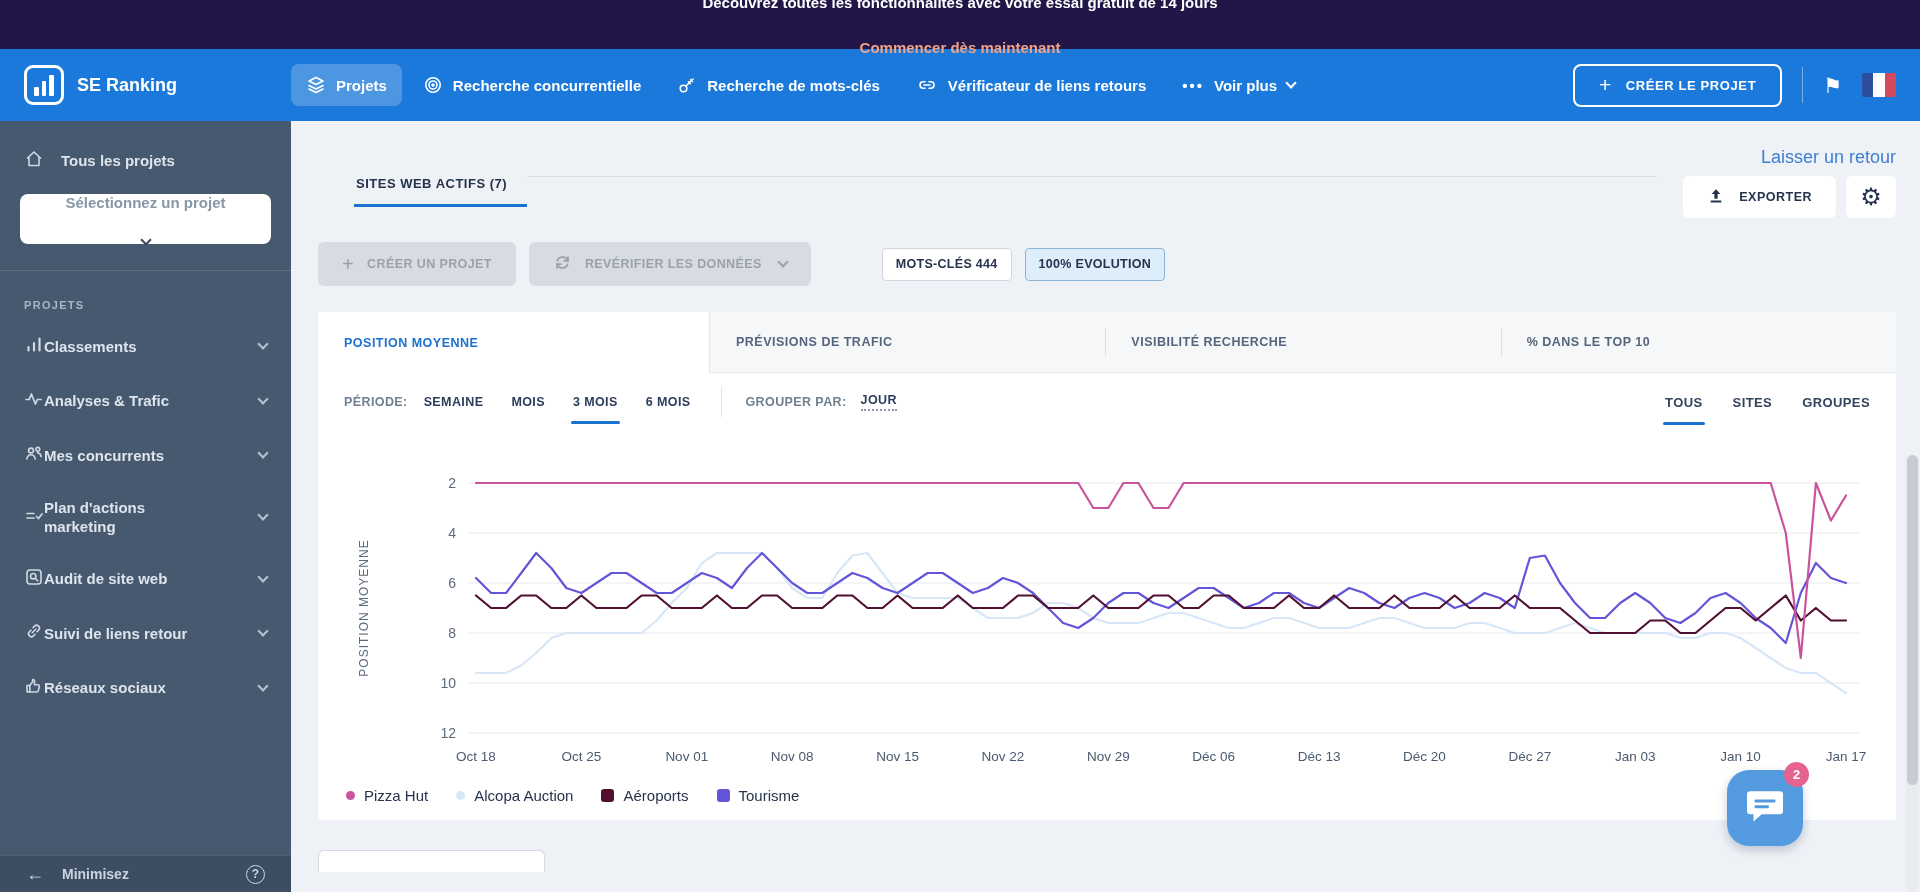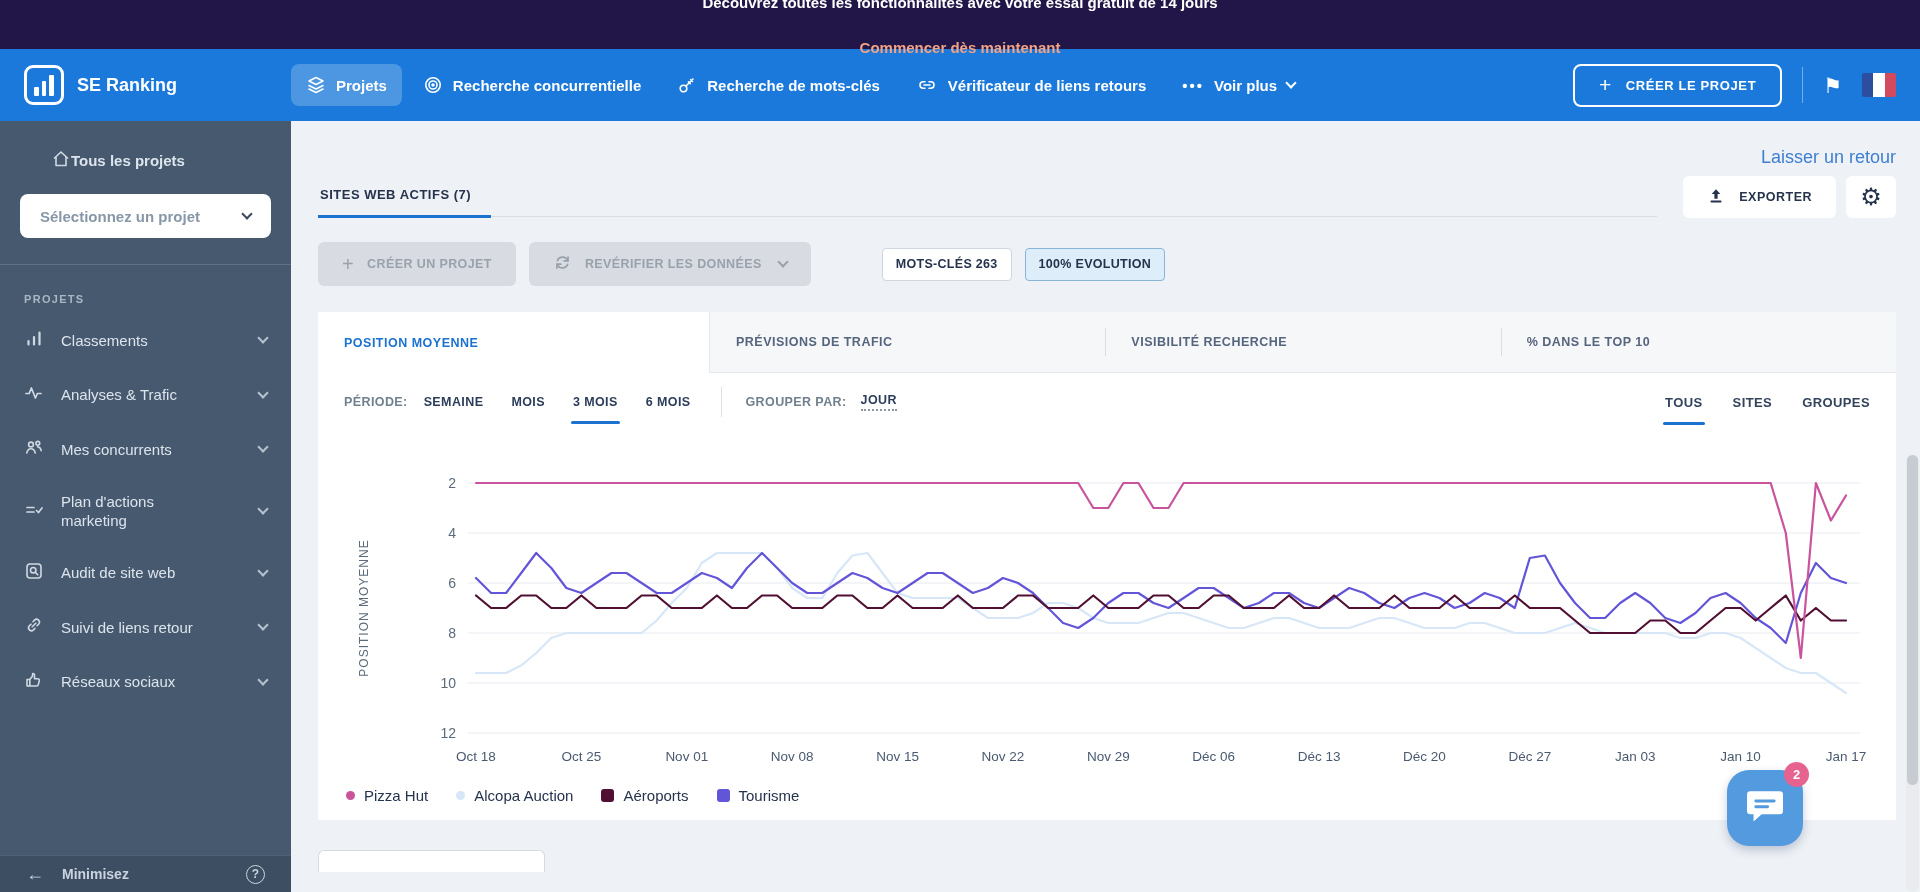--- a/index.html
+++ b/index.html
@@ -37,7 +37,7 @@
   
   .layout { display:flex; height:771px; }
   .sidebar { width:291px; background:#47596e; flex-shrink:0; position:relative; color:#dce4ed; }
-  .side-item { display:flex; align-items:center; padding:28px 24px 0; font-size:15px; font-weight:bold; cursor:pointer;margin-left:27px; }
+  .side-item { display:flex; align-items:center; gap:17px; padding:28px 24px 0; font-size:15px; font-weight:bold; cursor:pointer; }
   .side-item svg, .side-nav-item svg { flex-shrink:0; opacity:.92; }
   .project-select { margin:22px 20px 0; background:#fff; border-radius:8px; height:44px; display:flex;
     align-items:center; justify-content:space-between; padding:0 20px; color:#8897a8; font-size:15px;

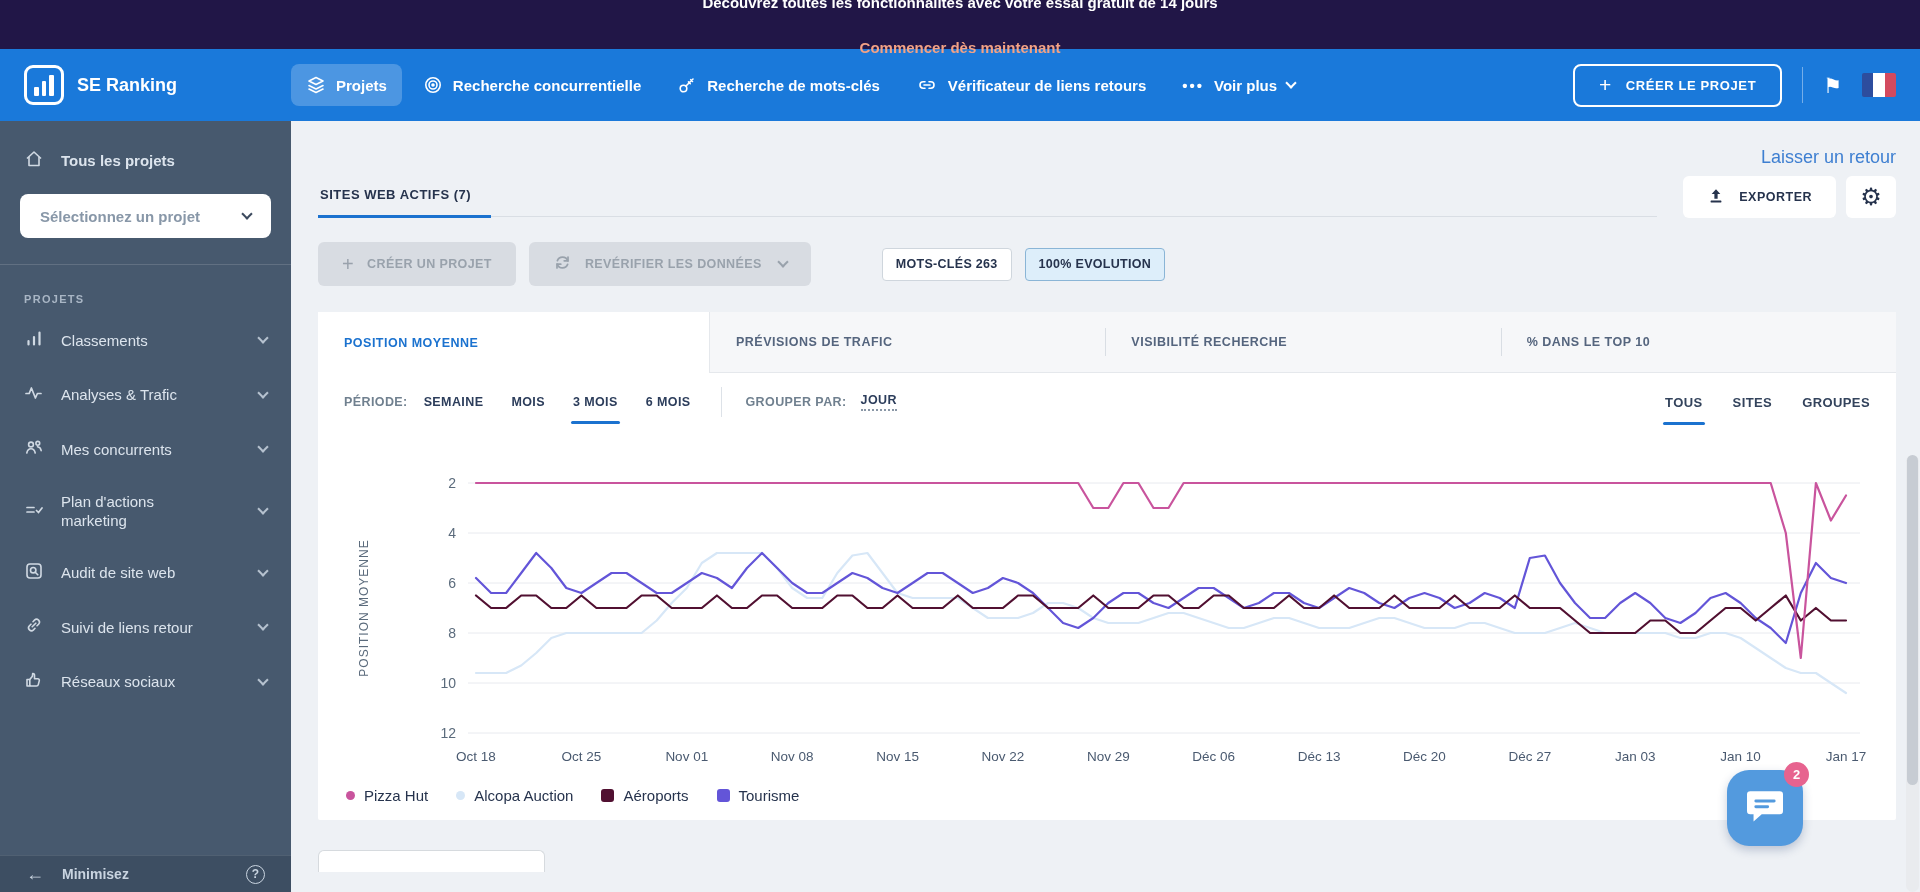--- a/index.html
+++ b/index.html
@@ -59,7 +59,7 @@
   
   .main { flex:1; position:relative; padding:0 24px 0 27px; }
   .feedback-link { text-align:right; margin-top:26px; font-size:18px; color:#3e7fd1; cursor:pointer; }
-  .tabs-row { display:flex; align-items:flex-end; margin-top:8px; }
+  .tabs-row { display:flex; align-items:flex-start; margin-top:8px;margin-left:36px; }
   .sites-tab { font-size:13px; font-weight:bold; letter-spacing:.5px; color:#26334d;
     padding:0 20px 13px 2px; border-bottom:3px solid #1b72cf; cursor:pointer; }
   .tabs-line { flex:1; height:1px; background:#d9dee4; margin-bottom:1px; }

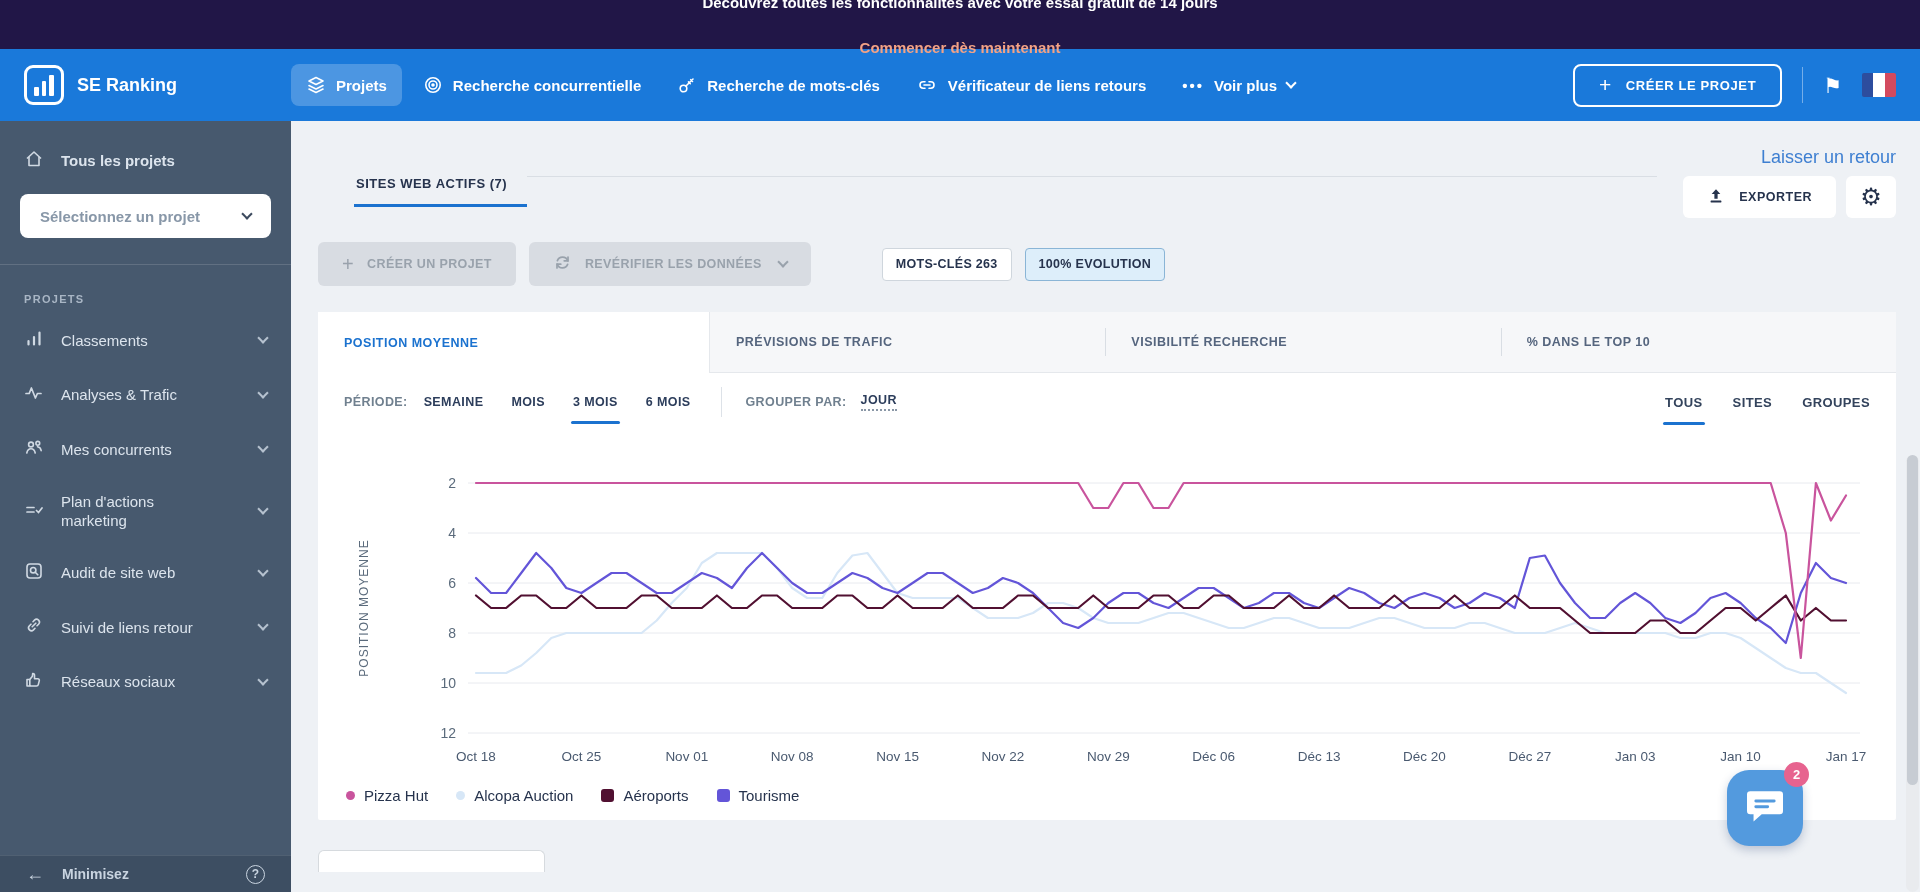--- a/index.html
+++ b/index.html
@@ -39,9 +39,9 @@
   .sidebar { width:291px; background:#47596e; flex-shrink:0; position:relative; color:#dce4ed; }
   .side-item { display:flex; align-items:center; gap:17px; padding:28px 24px 0; font-size:15px; font-weight:bold; cursor:pointer; }
   .side-item svg, .side-nav-item svg { flex-shrink:0; opacity:.92; }
-  .project-select { margin:22px 20px 0; background:#fff; border-radius:8px; height:44px; display:flex;
+  .project-select { margin:22px 20px 0; background:#fff; border-radius:8px; height:50px; display:flex;
     align-items:center; justify-content:space-between; padding:0 20px; color:#8897a8; font-size:15px;
-    font-weight:bold; cursor:pointer; }
+    font-weight:bold; cursor:pointer;flex-direction:column; }
   .project-select .chev { border-color:#3c4a5e; }
   .side-divider { height:1px; background:rgba(255,255,255,.14); margin-top:26px; }
   .side-label { padding:28px 24px 8px; font-size:11px; letter-spacing:1.3px; color:#a9b6c5; font-weight:bold; }

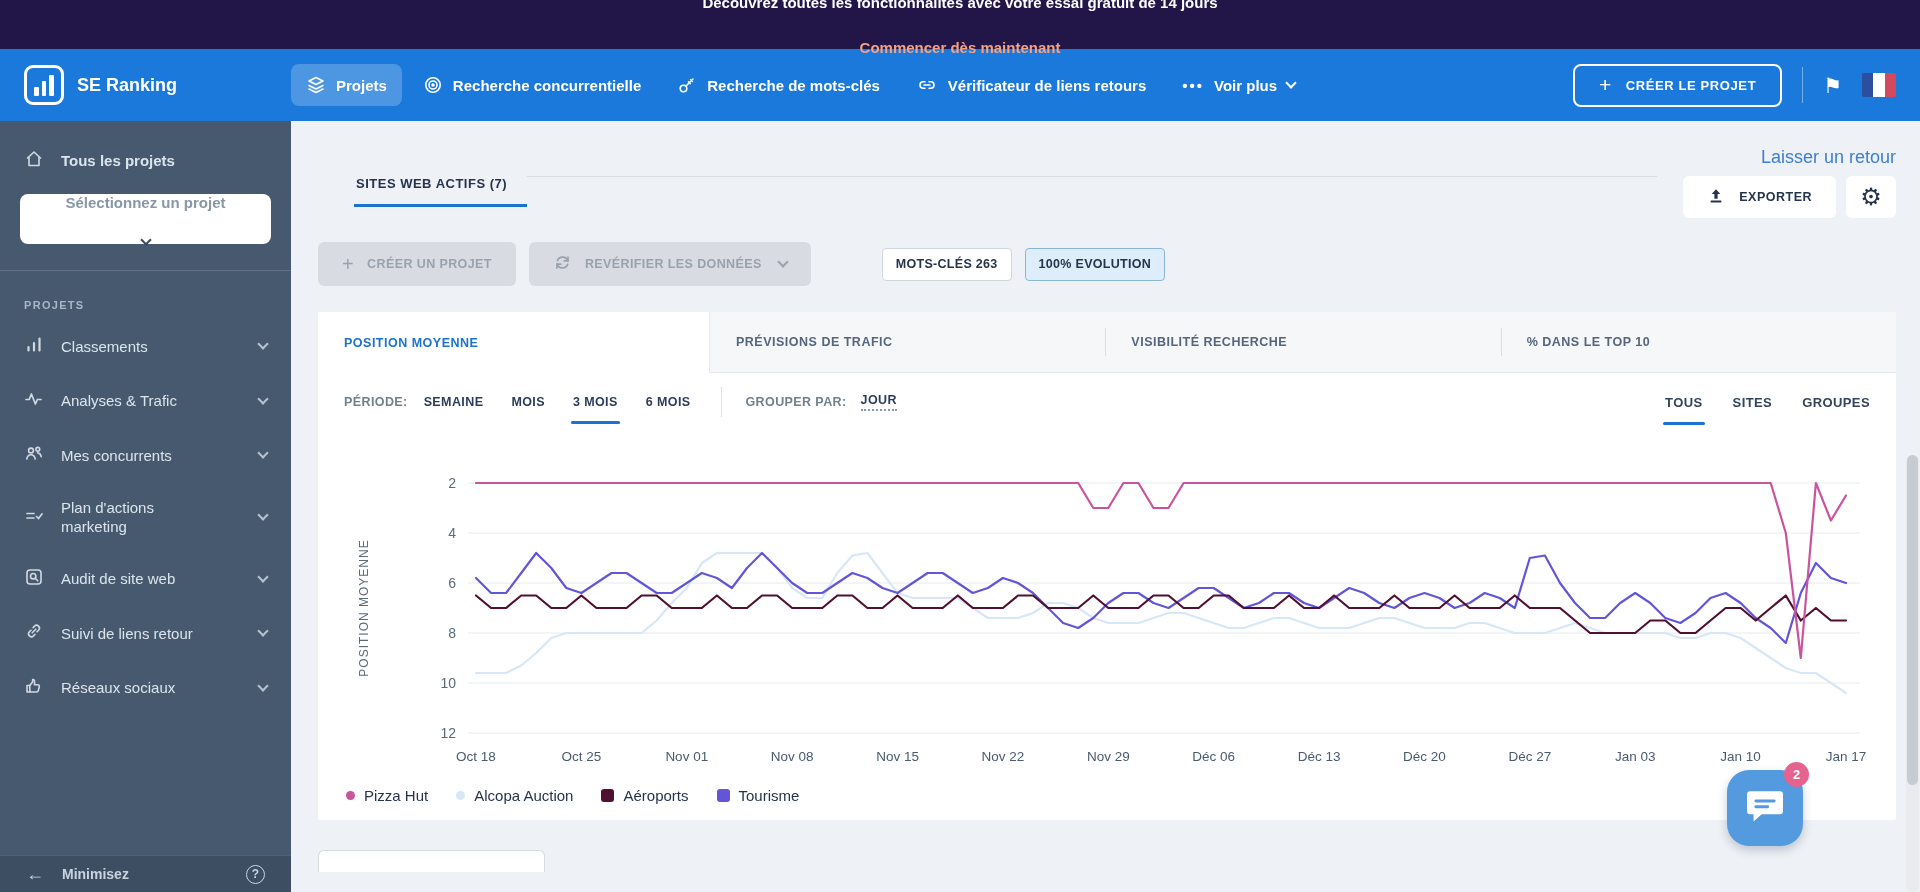--- a/index.html
+++ b/index.html
@@ -307,7 +307,7 @@
         <span>REVÉRIFIER LES DONNÉES</span>
         <span class="chev"></span>
       </div>
-      <div class="badge keywords">MOTS-CLÉS 263</div>
+      <div class="badge keywords">MOTS-CLÉS 444</div>
       <div class="badge evolution">100% EVOLUTION</div>
     </div>
 

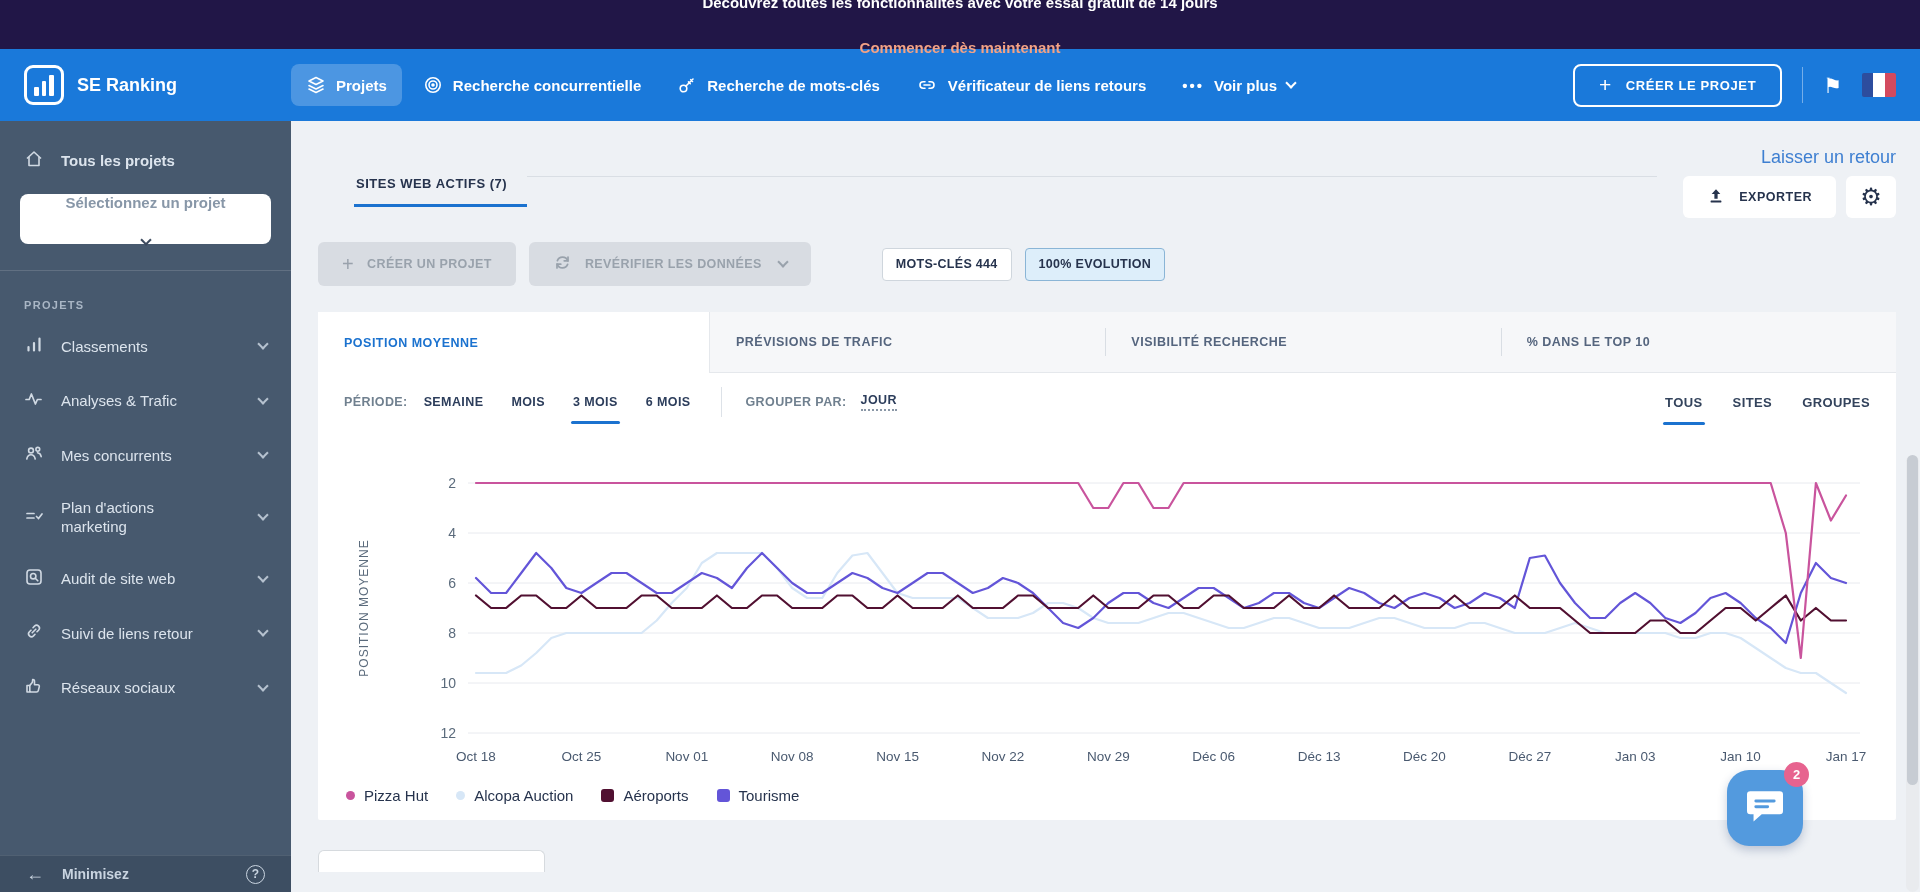--- a/index.html
+++ b/index.html
@@ -45,8 +45,8 @@
   .project-select .chev { border-color:#3c4a5e; }
   .side-divider { height:1px; background:rgba(255,255,255,.14); margin-top:26px; }
   .side-label { padding:28px 24px 8px; font-size:11px; letter-spacing:1.3px; color:#a9b6c5; font-weight:bold; }
-  .side-nav-item { display:flex; align-items:center; gap:17px; padding:15px 24px; font-size:15px;
-    font-weight:normal; cursor:pointer; line-height:1.3; }
+  .side-nav-item { display:flex; align-items:center; padding:15px 24px; font-size:15px;
+    font-weight:bold; cursor:pointer; line-height:1.3; }
   .side-nav-item .lbl { margin-right:auto; }
   .side-nav-item .lbl.narrow { max-width:132px; }
   .side-nav-item .chev { border-color:#b6c2cf; }

